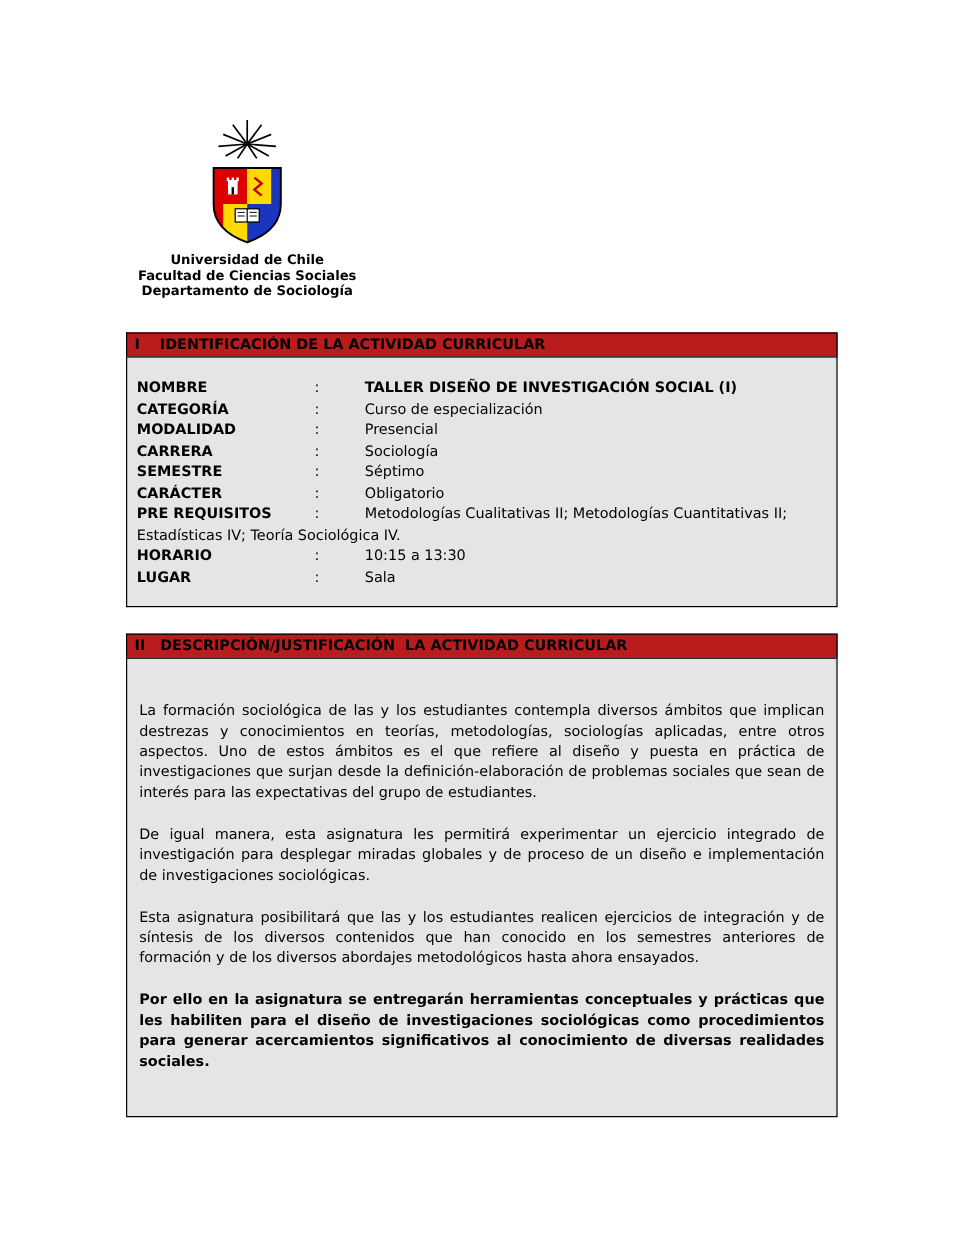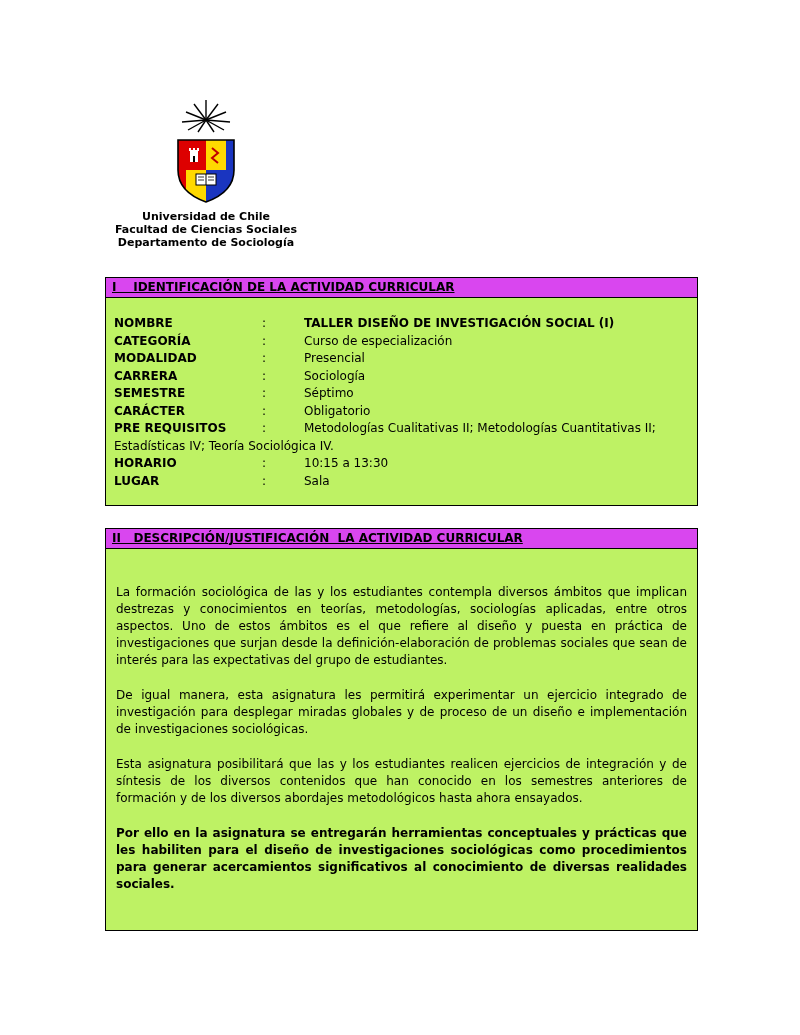--- a/index.html
+++ b/index.html
@@ -13,7 +13,7 @@
   .doc{position:absolute;left:105px;top:277px;width:593px;}
   .sec-header{
     border:1px solid #000;font-weight:bold;font-size:12px;line-height:15px;
-    padding:2px 6px;white-space:pre-wrap;background:#d946ef;text-decoration:underline;
+    padding:2px 6px;white-space:pre-wrap;background:#b91c1c;
   }
   .sec-body{border:1px solid #000;margin-top:-1px;background:#bef264;}
   .sec2{margin-top:22px;}

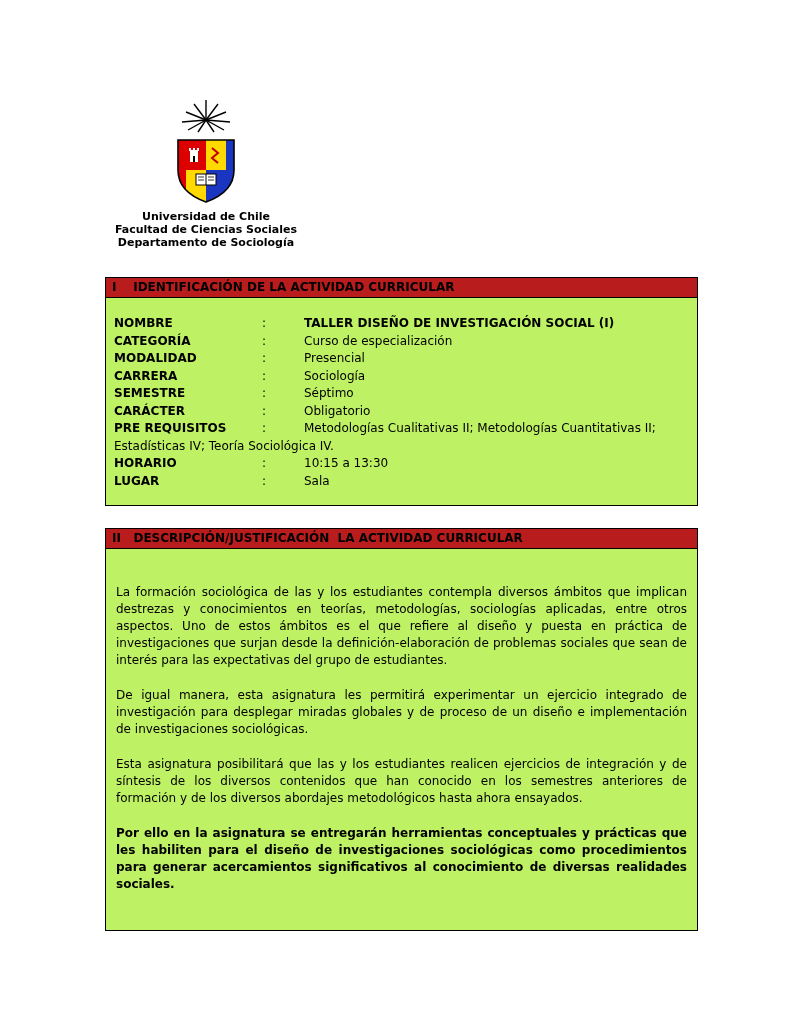--- a/index.html
+++ b/index.html
@@ -15,7 +15,7 @@
     border:1px solid #000;font-weight:bold;font-size:12px;line-height:15px;
     padding:2px 6px;white-space:pre-wrap;background:#b91c1c;
   }
-  .sec-body{border:1px solid #000;margin-top:-1px;background:#bef264;}
+  .sec-body{border:1px solid #000;margin-top:-1px;background:#e5e5e5;}
   .sec2{margin-top:22px;}
   #body1{padding:17px 8px 12px 8px;min-height:178px;}
   #body2{padding:17px 10px 12px 10px;min-height:352px;}

